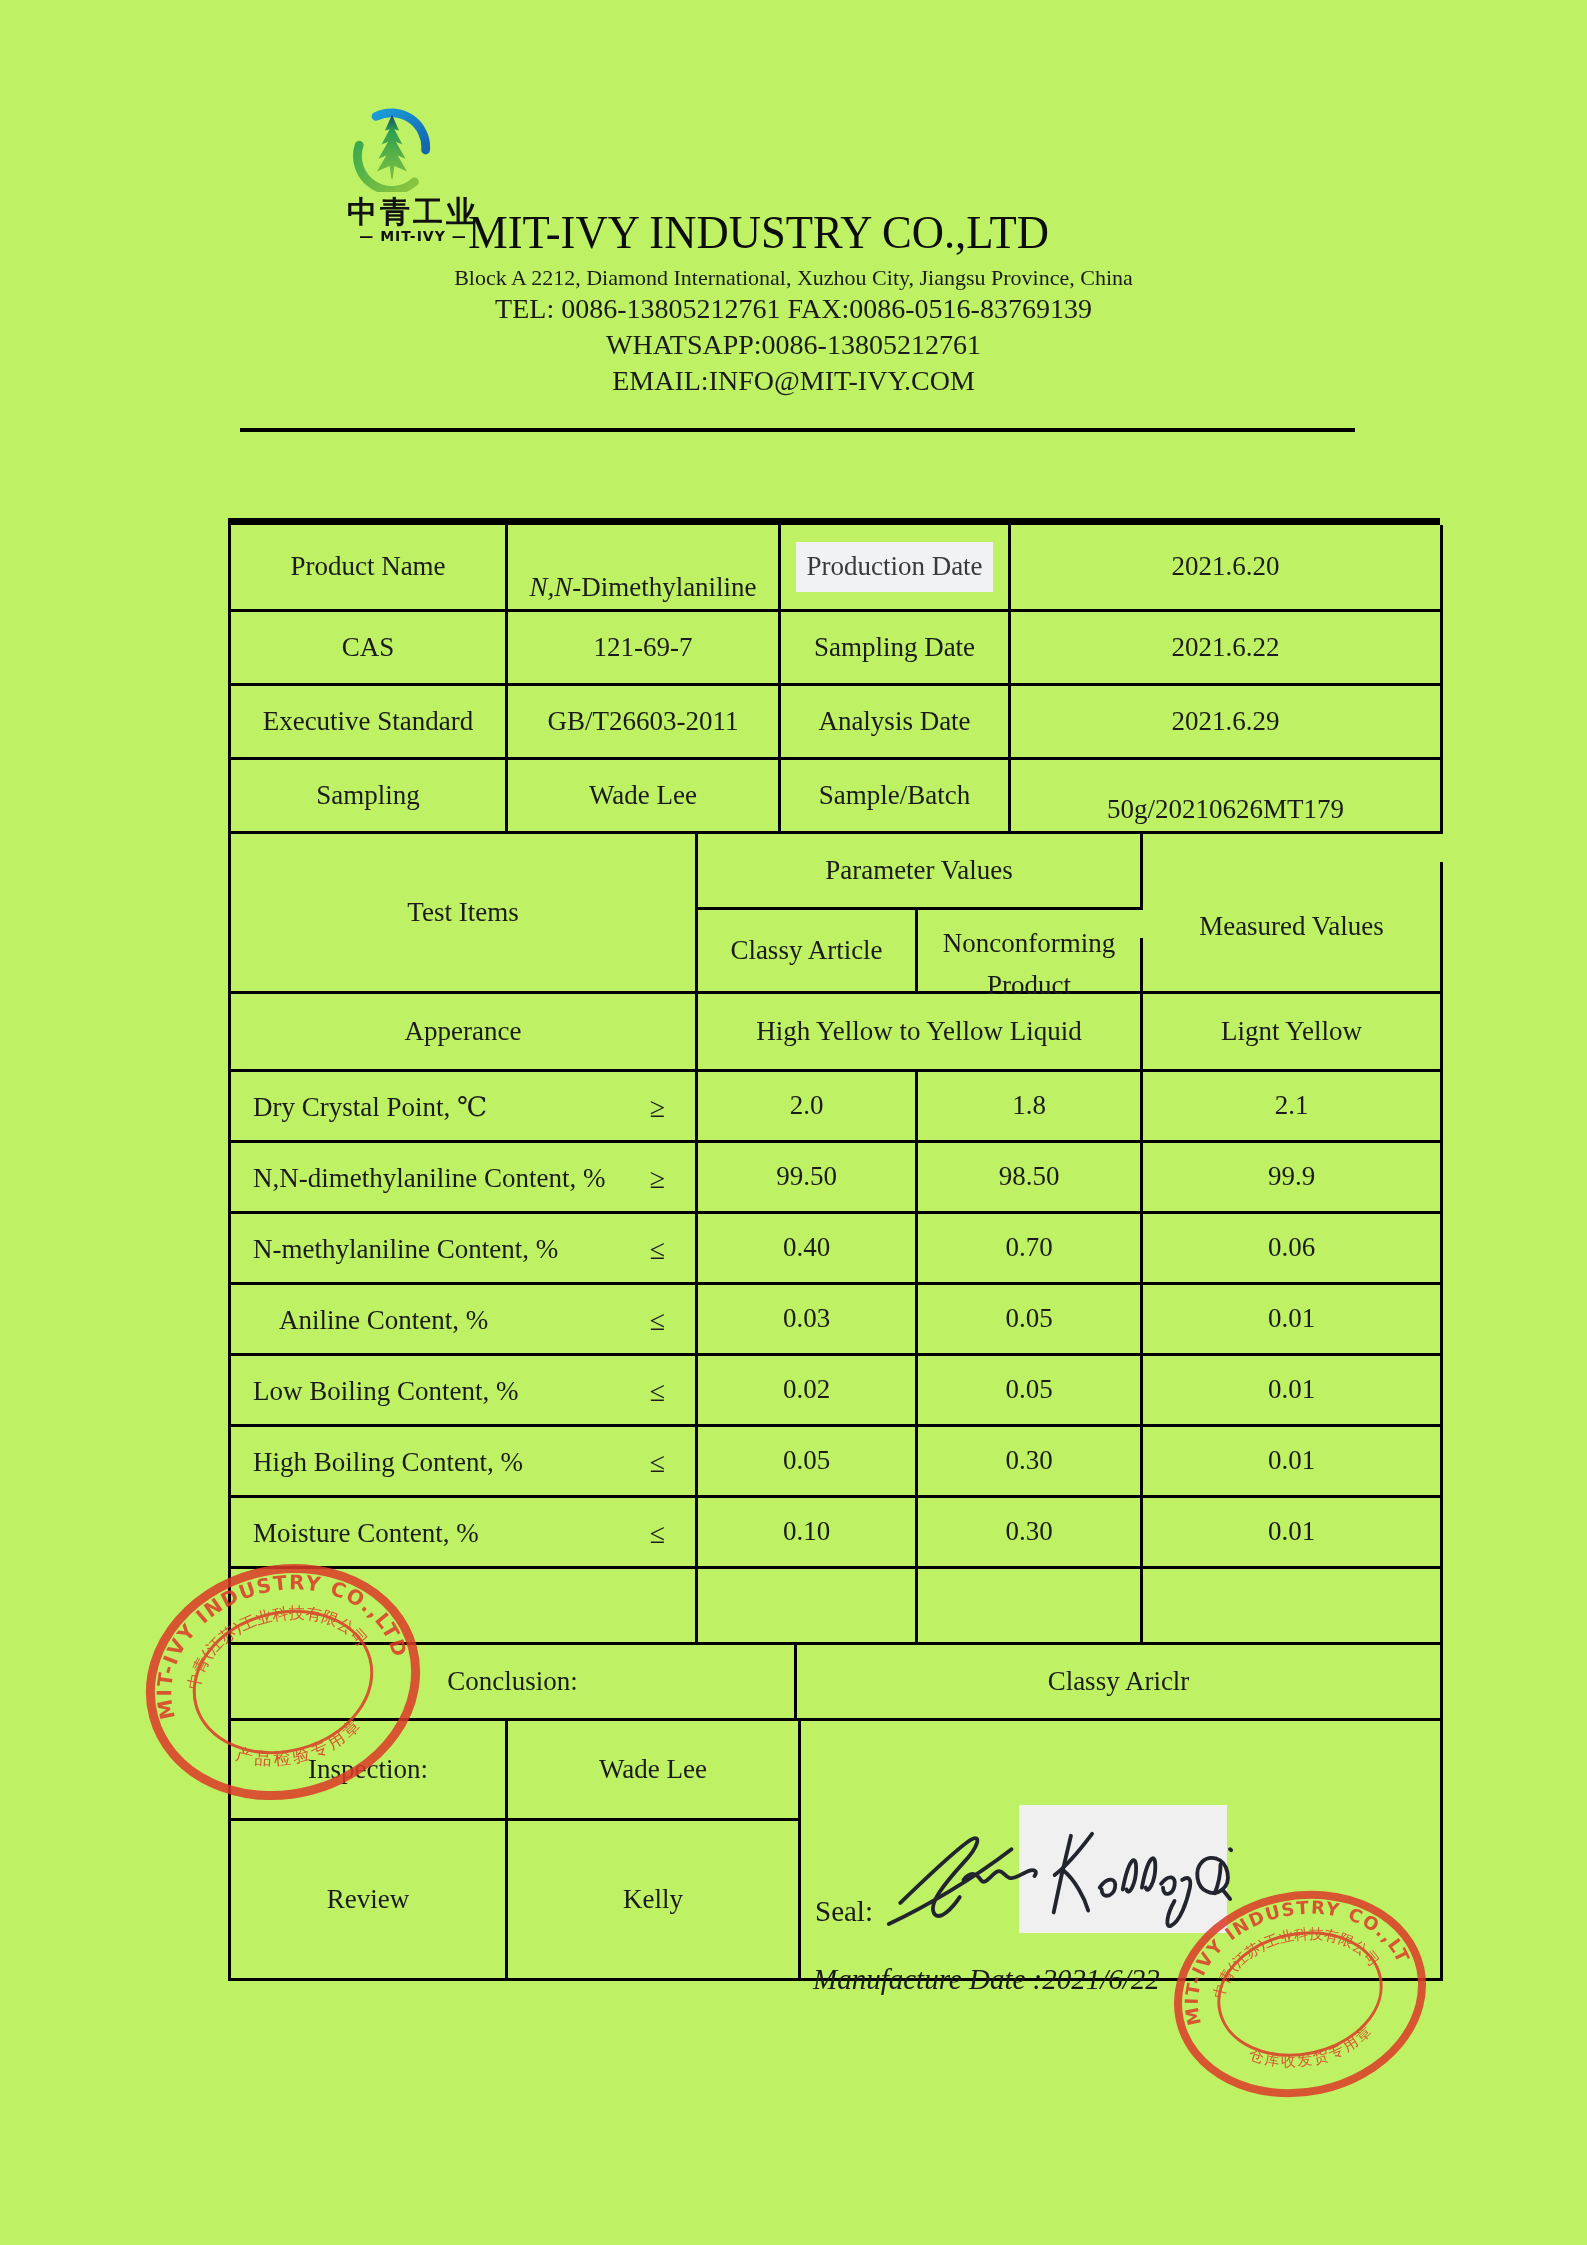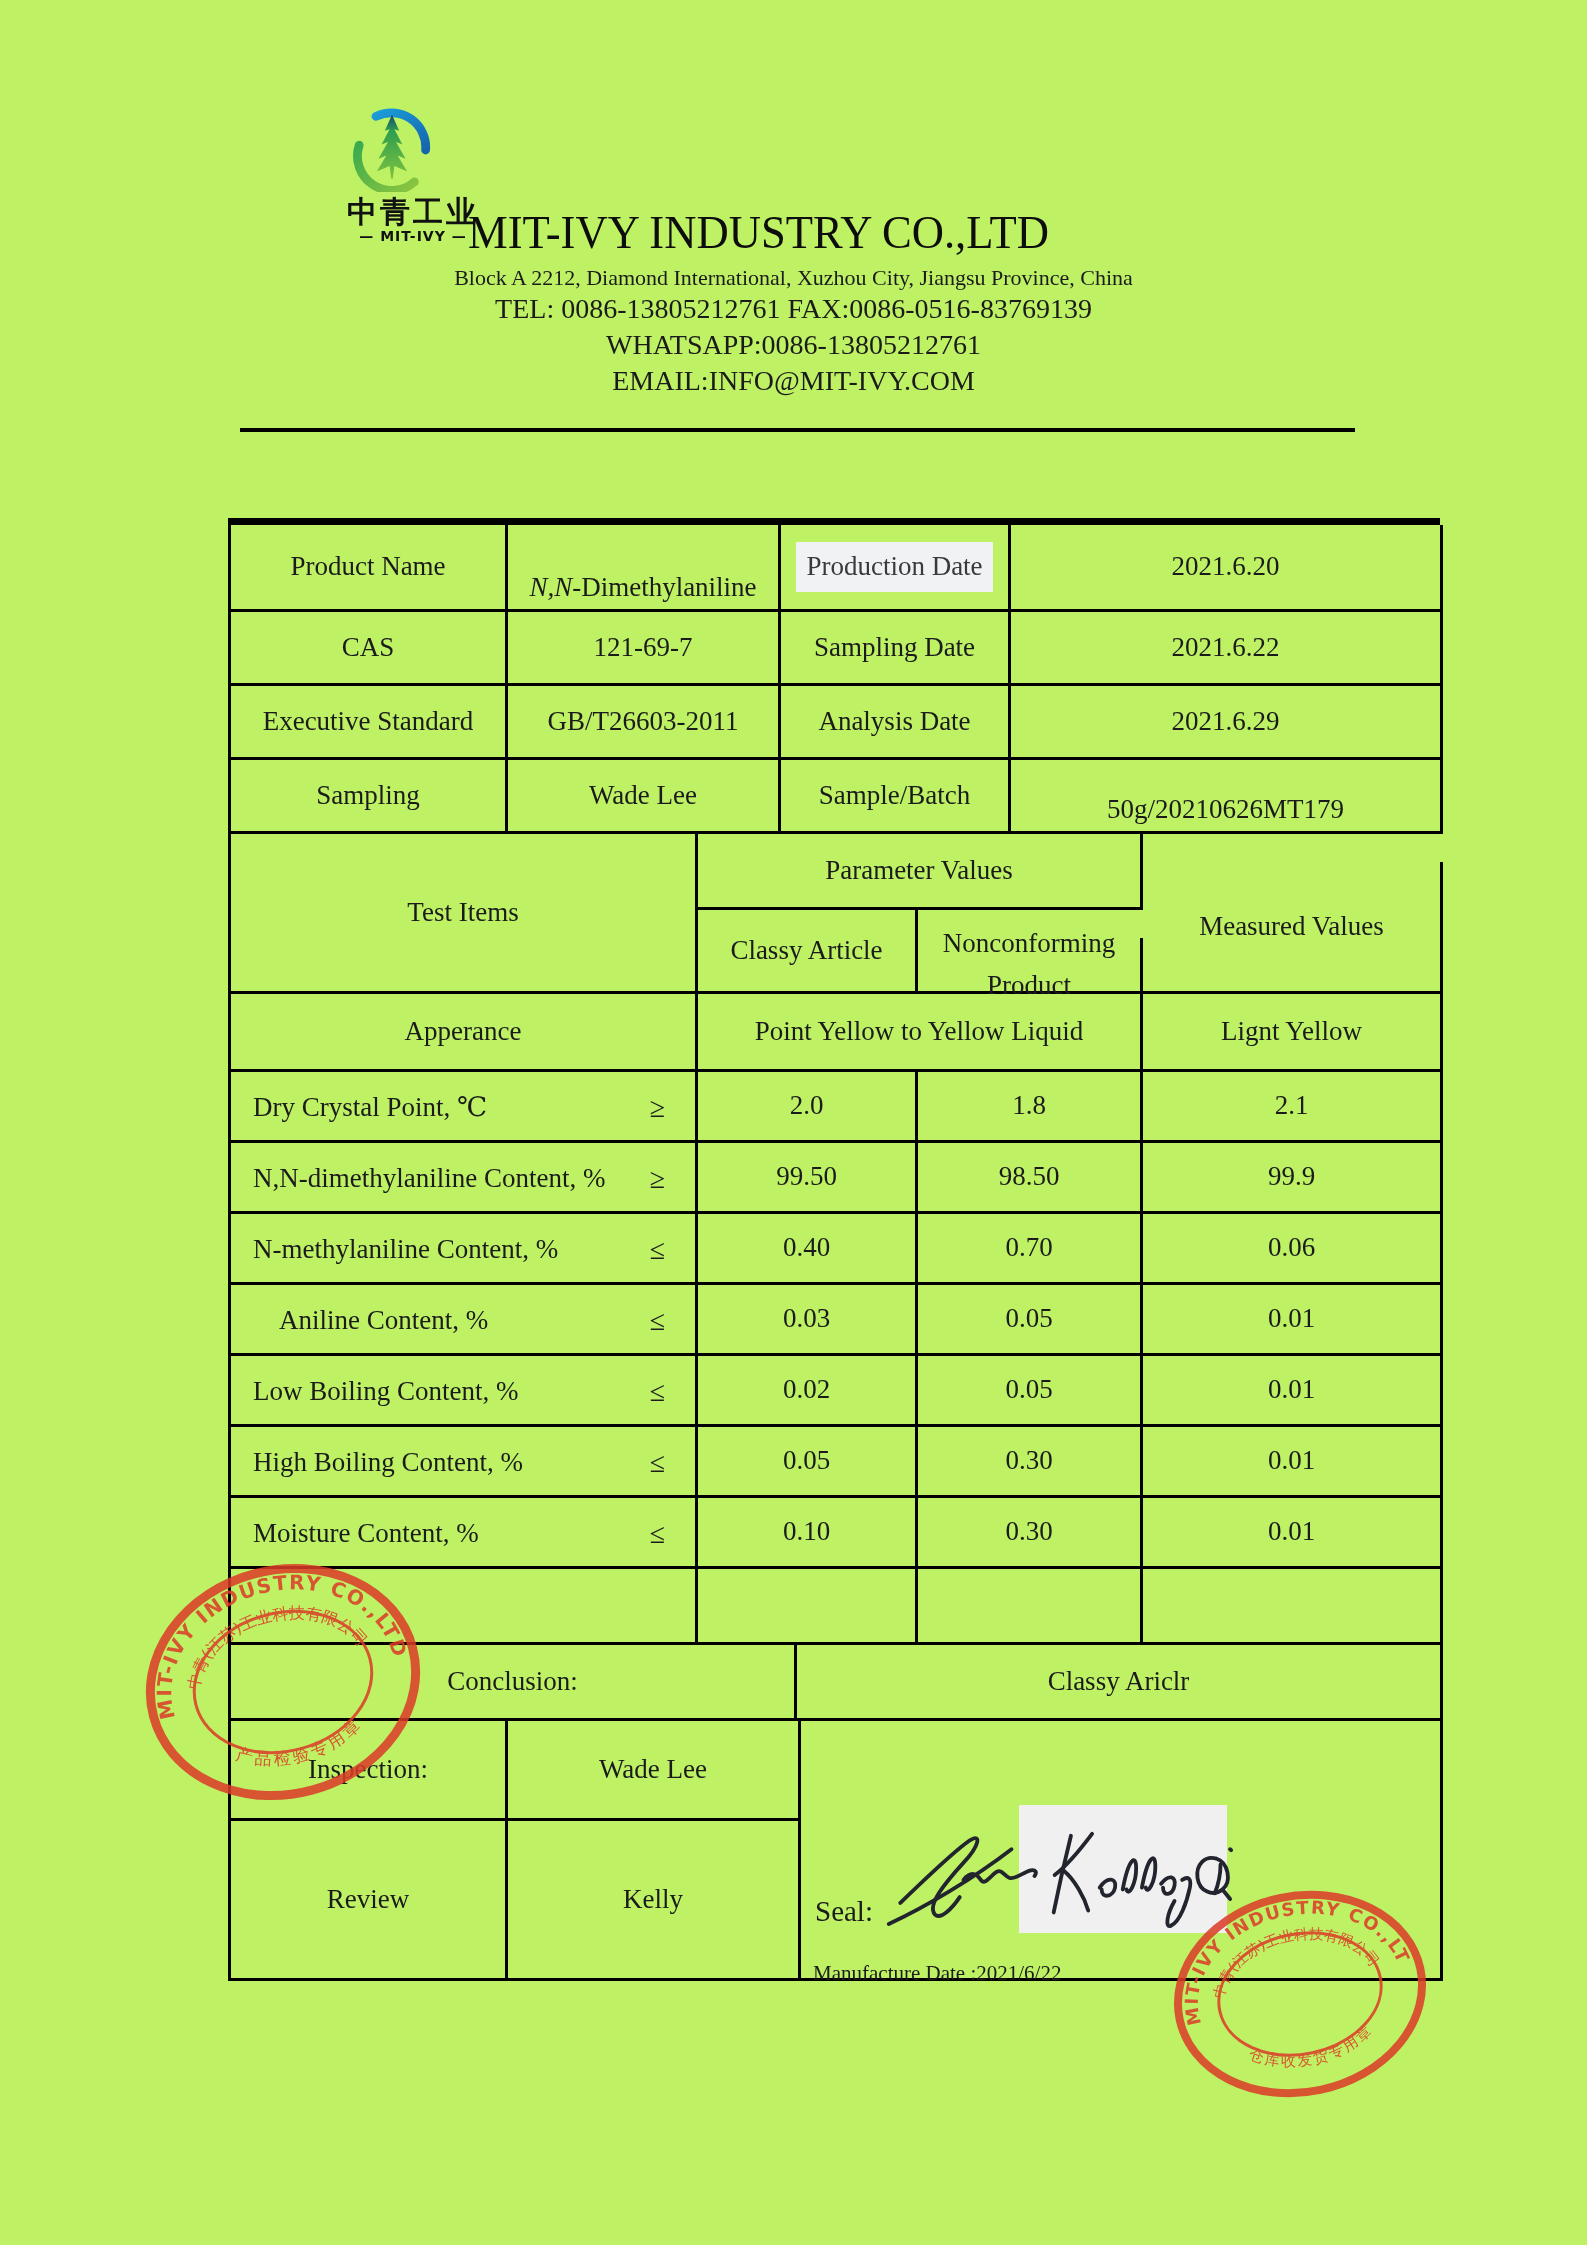--- a/index.html
+++ b/index.html
@@ -136,7 +136,7 @@
 
     <div class="sec secB approw">
       <div class="cell">Apperance</div>
-      <div class="cell span2c">Point Yellow to Yellow Liquid</div>
+      <div class="cell span2c">High Yellow to Yellow Liquid</div>
       <div class="cell">Lignt Yellow</div>
     </div>
 

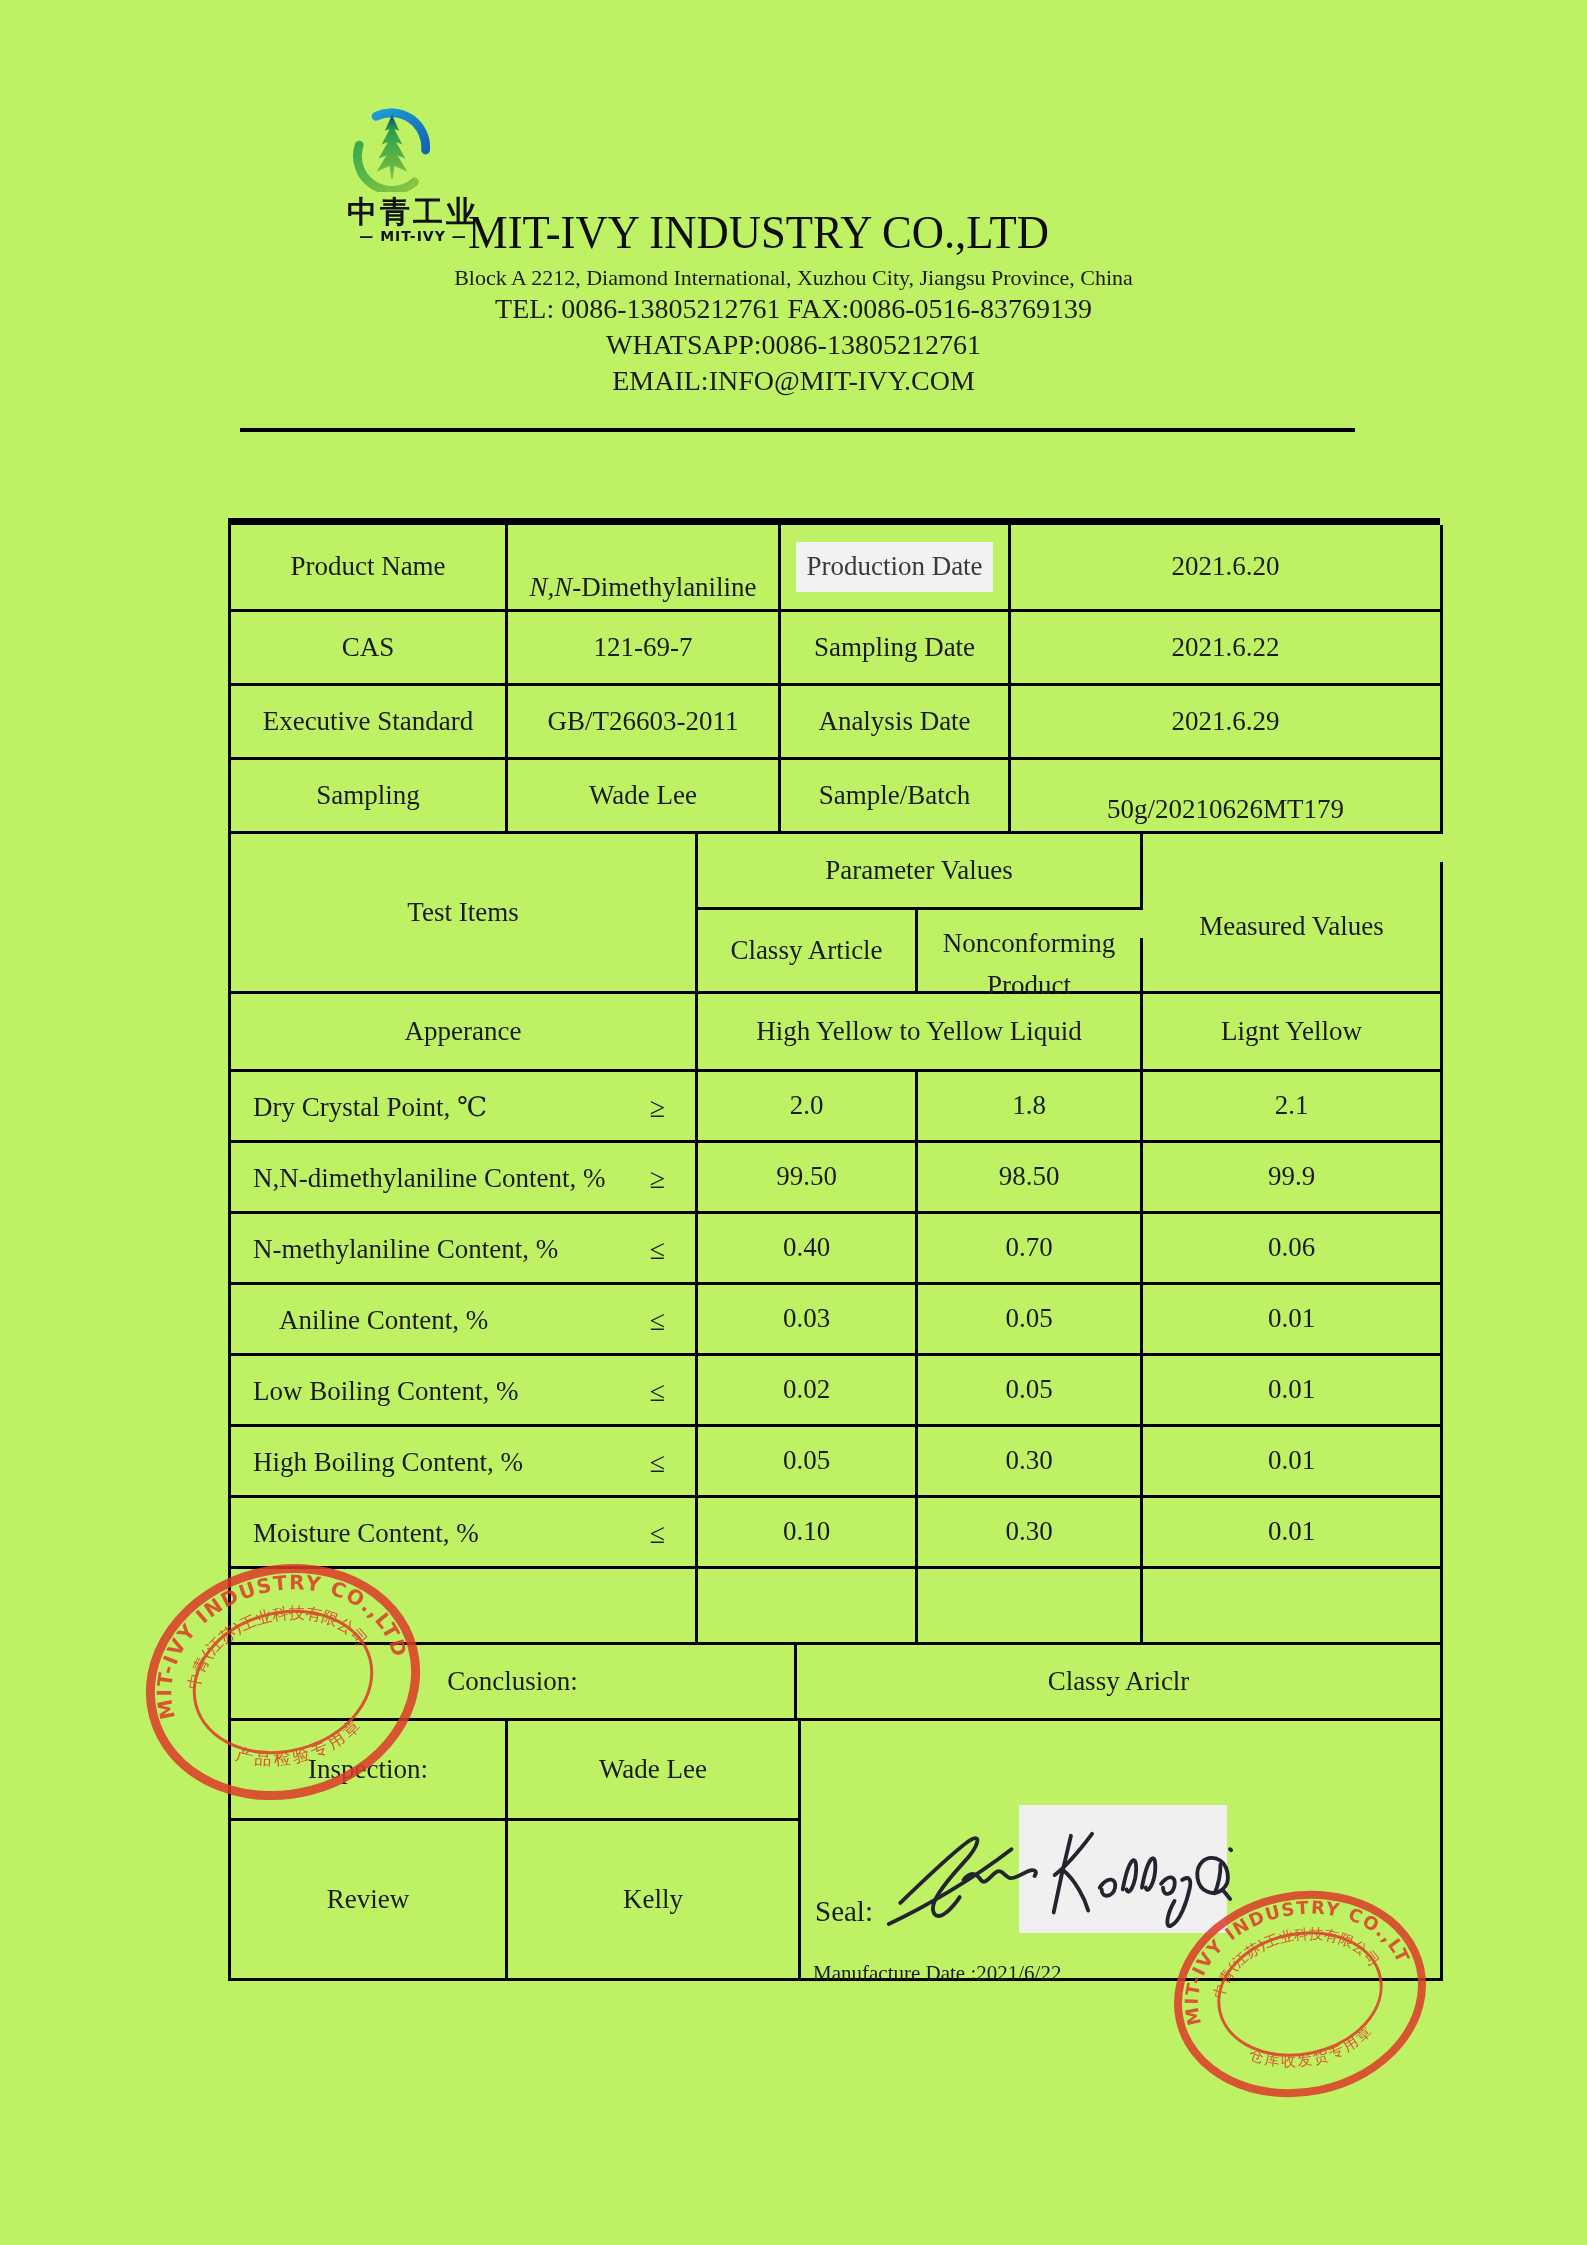--- a/index.html
+++ b/index.html
@@ -55,7 +55,7 @@
   .secD{grid-template-columns:277px 293px 642px;grid-template-rows:100px 160px;}
   .sealcell{grid-column:3;grid-row:1/3;position:relative;display:block;}
   .seal-label{position:absolute;left:14px;top:168px;font-size:29px;}
-  .mfg-date{position:absolute;left:12px;top:236px;font-size:21px;white-space:nowrap;}
+  .mfg-date{position:absolute;left:12px;top:236px;font-size:29px;white-space:nowrap;font-style:italic;}
   .sig-bg{position:absolute;left:218px;top:84px;width:208px;height:128px;background:#f0f0f1;}
   .sig-svg{position:absolute;left:82px;top:96px;}
   

